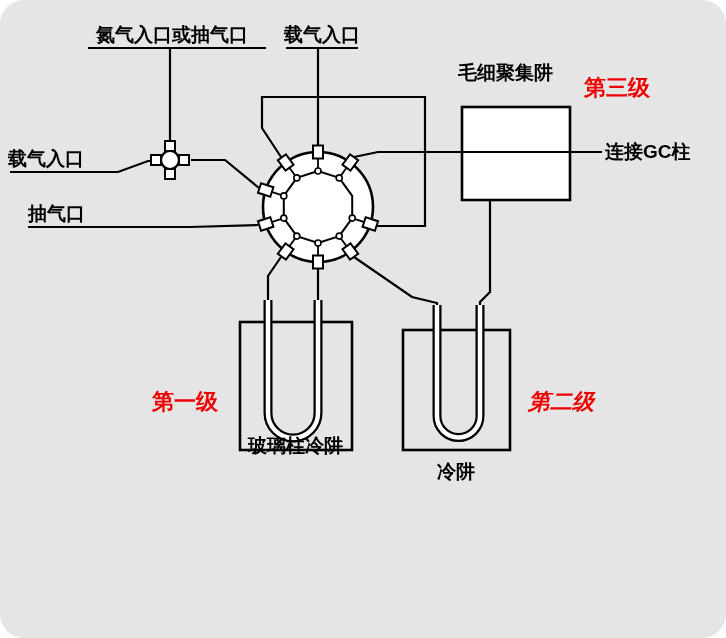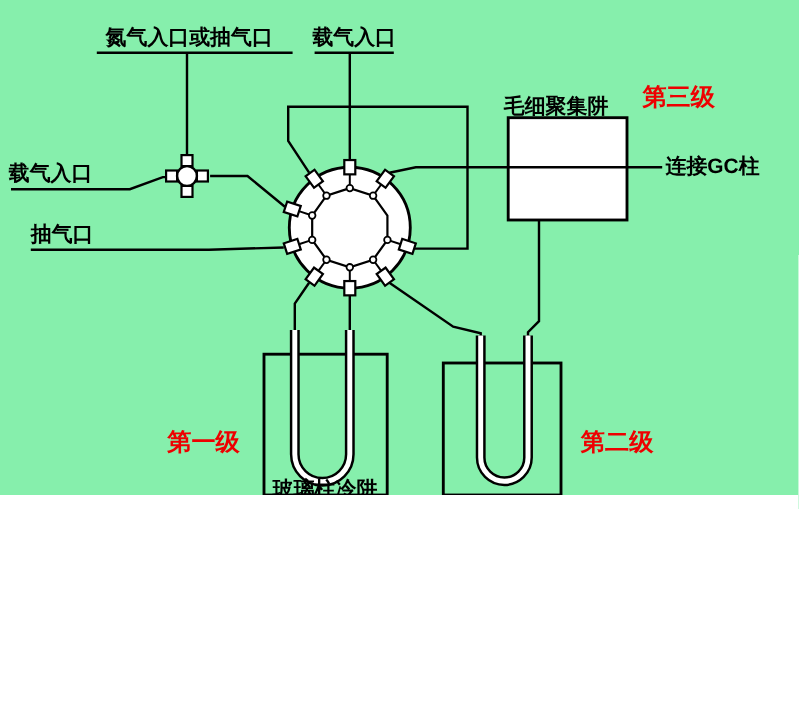--- a/index.html
+++ b/index.html
@@ -3,8 +3,8 @@
 <meta charset="utf-8">
 <style>
   html,body{margin:0;padding:0;background:#ffffff;}
-  #page{position:relative;width:726px;height:450px;background:#86efac;overflow:hidden;
-        font-family:"Liberation Sans","DejaVu Sans",sans-serif;}
+  #page{position:relative;width:726px;height:638px;background:#e5e5e5;overflow:hidden;
+        font-family:"Liberation Sans","DejaVu Sans",sans-serif;border-radius:24px;}
   #diagram-svg{position:absolute;left:0;top:0;}
   .dlabel{position:absolute;font-weight:bold;font-size:19px;color:#000;white-space:nowrap;
           line-height:1.1;}

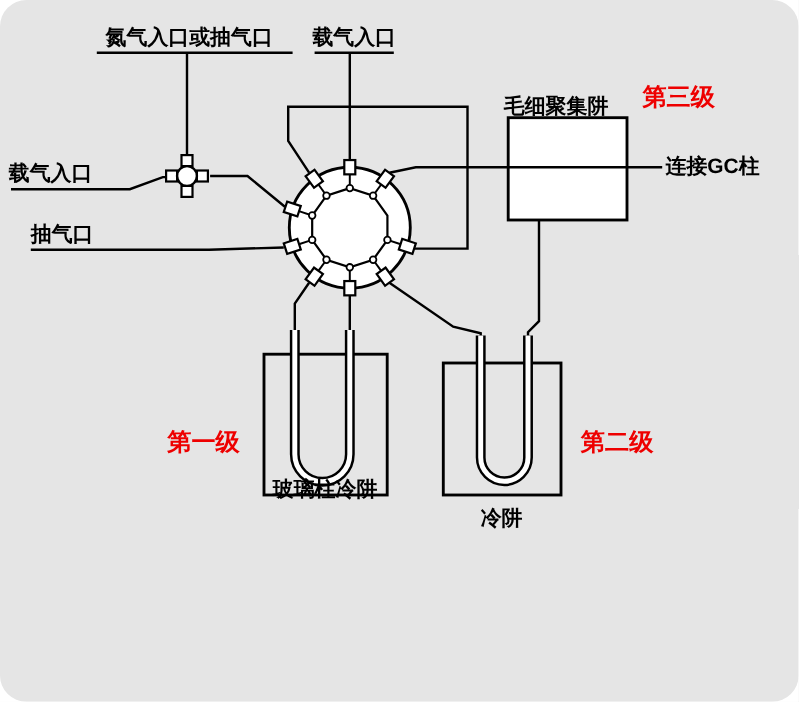--- a/index.html
+++ b/index.html
@@ -100,7 +100,7 @@
   <div class="dlabel" style="left:284px;top:25px;">载气入口</div>
   <div class="dlabel" style="left:8px;top:149px;">载气入口</div>
   <div class="dlabel" style="left:28px;top:204px;">抽气口</div>
-  <div class="dlabel" style="left:458px;top:88px;font-family:Liberation Mono, monospace;">毛细聚集阱</div>
+  <div class="dlabel" style="left:458px;top:64px;font-family:Liberation Mono, monospace;">毛细聚集阱</div>
   <div class="dlabel" style="left:605px;top:142px;">连接GC柱</div>
   <div class="dlabel" style="left:248px;top:436px;">玻璃柱冷阱</div>
   <div class="dlabel" style="left:437px;top:462px;">冷阱</div>

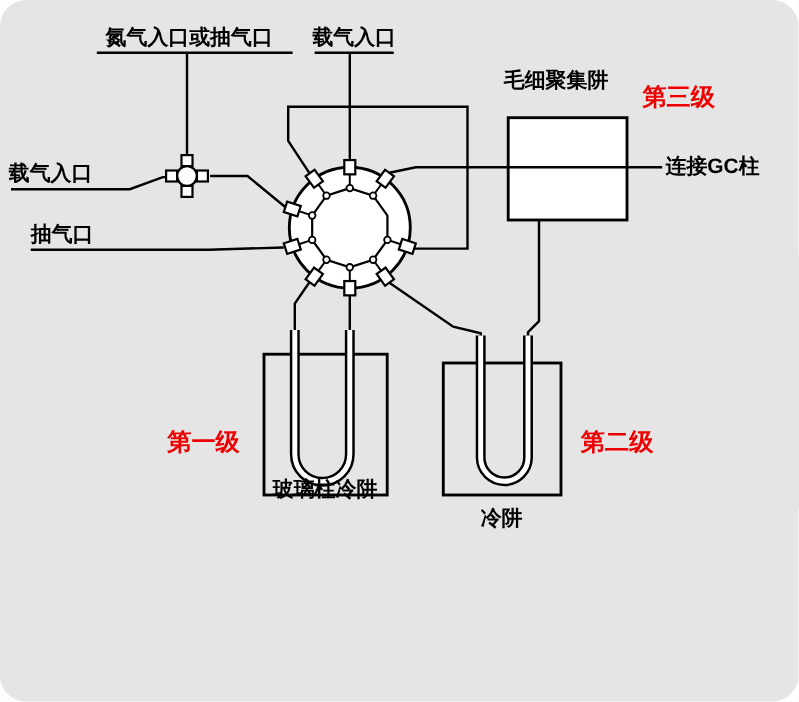--- a/index.html
+++ b/index.html
@@ -107,7 +107,7 @@
 
   <div class="stage" style="left:584px;top:76px;">第三级</div>
   <div class="stage" style="left:152px;top:390px;">第一级</div>
-  <div class="stage" style="left:528px;top:390px;">第二级</div>
+  <div class="stage" style="left:528px;top:390px;font-style:italic;">第二级</div>
 
 
 </div>

